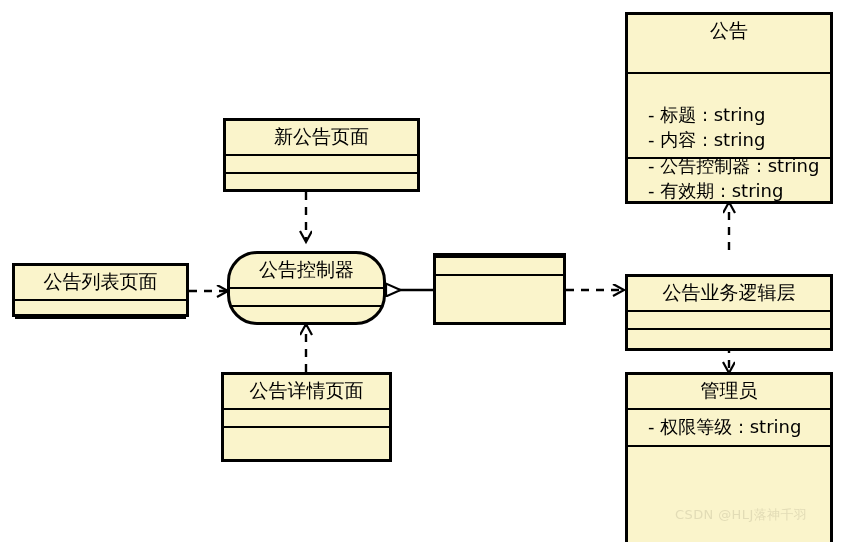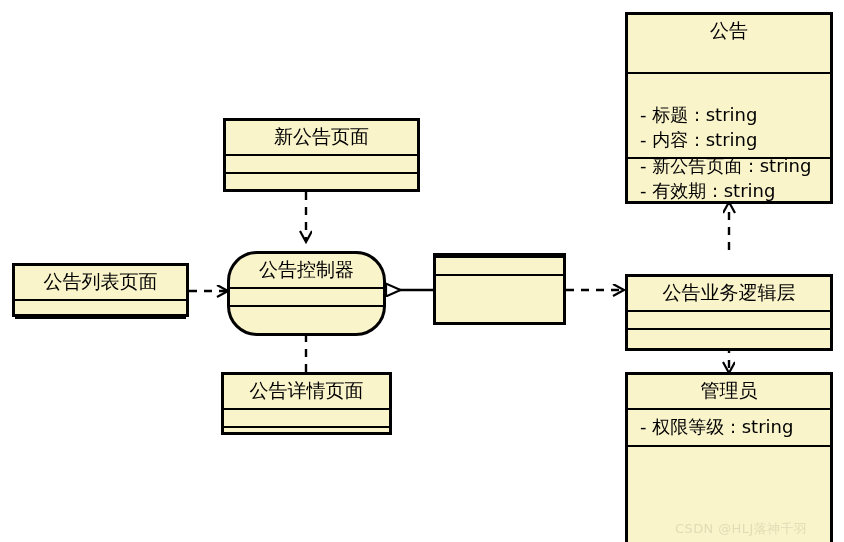--- a/index.html
+++ b/index.html
@@ -53,7 +53,7 @@
     min-height: 9px;
   }
   .uml-compartment.attrs {
-    padding: 4px 8px 6px 12px;
+    padding: 4px 8px 6px 20px;
   }
   .uml-attr {
     font-size: 18px;

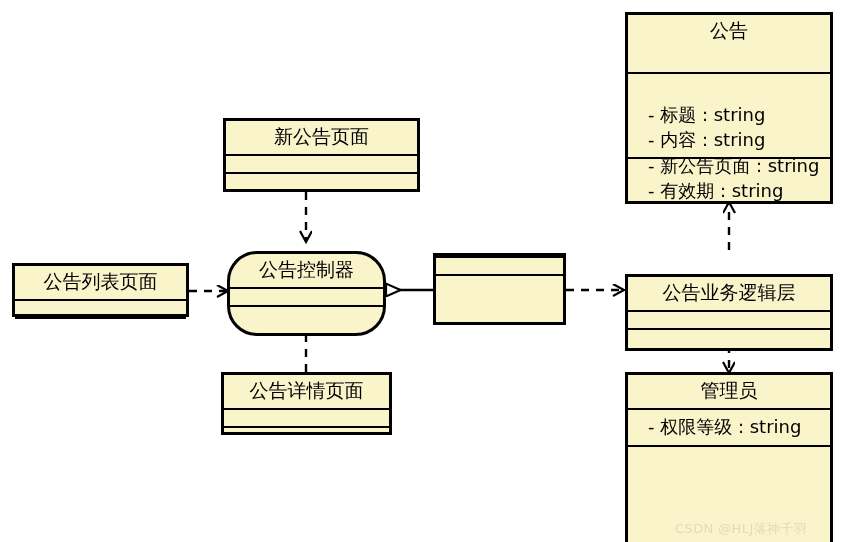--- a/index.html
+++ b/index.html
@@ -122,7 +122,7 @@
     <div class="uml-compartment attrs">
       <div class="uml-attr">- 标题 : string</div>
       <div class="uml-attr">- 内容 : string</div>
-      <div class="uml-attr">- 新公告页面 : string</div>
+      <div class="uml-attr">- 公告控制器 : string</div>
       <div class="uml-attr">- 有效期 : string</div>
     </div>
     <div class="uml-sep"></div>

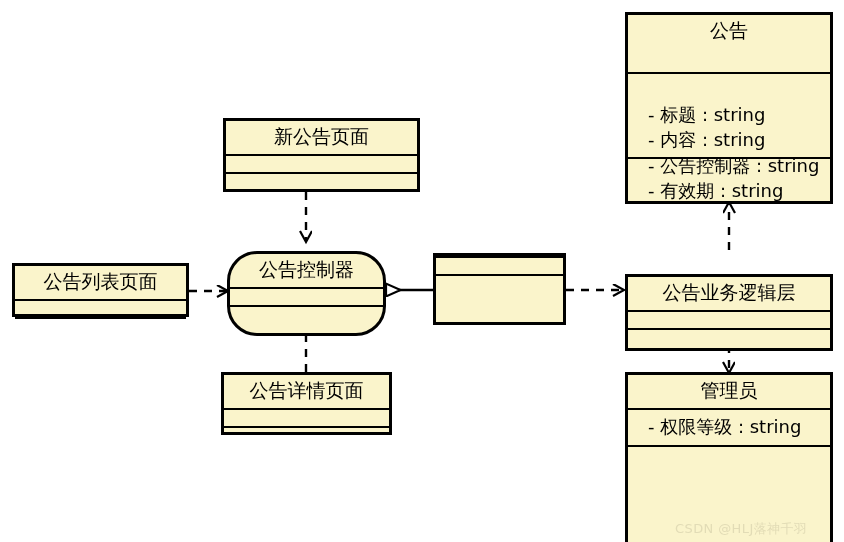--- a/index.html
+++ b/index.html
@@ -145,7 +145,7 @@
     <div class="uml-compartment empty-a"></div>
   </div>
 
-  <div class="uml-class" style="left:227px; top:251px; width:159px; height:85px;border-radius:30px;">
+  <div class="uml-class" style="left:227px; top:251px; width:159px; height:74px;border-radius:30px;">
     <div class="uml-title">公告控制器</div>
     <div class="uml-sep"></div>
     <div class="uml-compartment empty-a"></div>

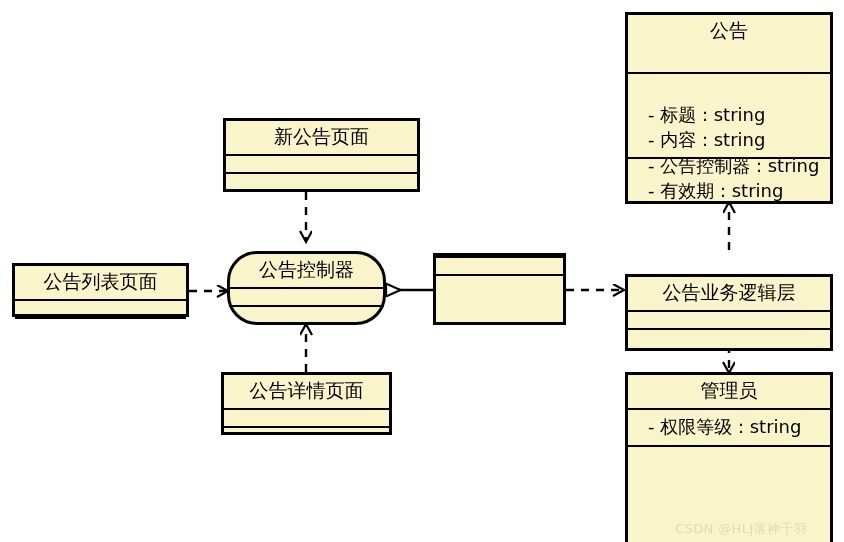--- a/index.html
+++ b/index.html
@@ -168,7 +168,7 @@
     <div class="uml-compartment empty-a"></div>
   </div>
 
-  <div class="uml-class" style="left:221px; top:372px; width:171px; height:63px;">
+  <div class="uml-class" style="left:221px; top:372px; width:171px; height:90px;">
     <div class="uml-title">公告详情页面</div>
     <div class="uml-sep"></div>
     <div class="uml-compartment empty-a"></div>

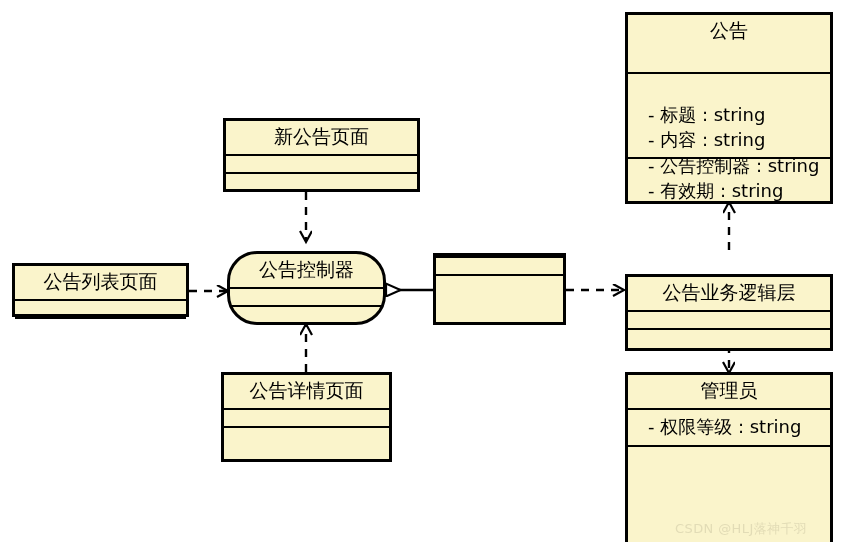--- a/index.html
+++ b/index.html
@@ -186,7 +186,7 @@
     <div class="uml-compartment empty-b"></div>
   </div>
 
-  <div class="watermark" style="left:675px; top:520px;text-align:right;">CSDN @HLJ落神千羽</div>
+  <div class="watermark" style="left:675px; top:506px;text-align:right;">CSDN @HLJ落神千羽</div>
 
 </div>
 

